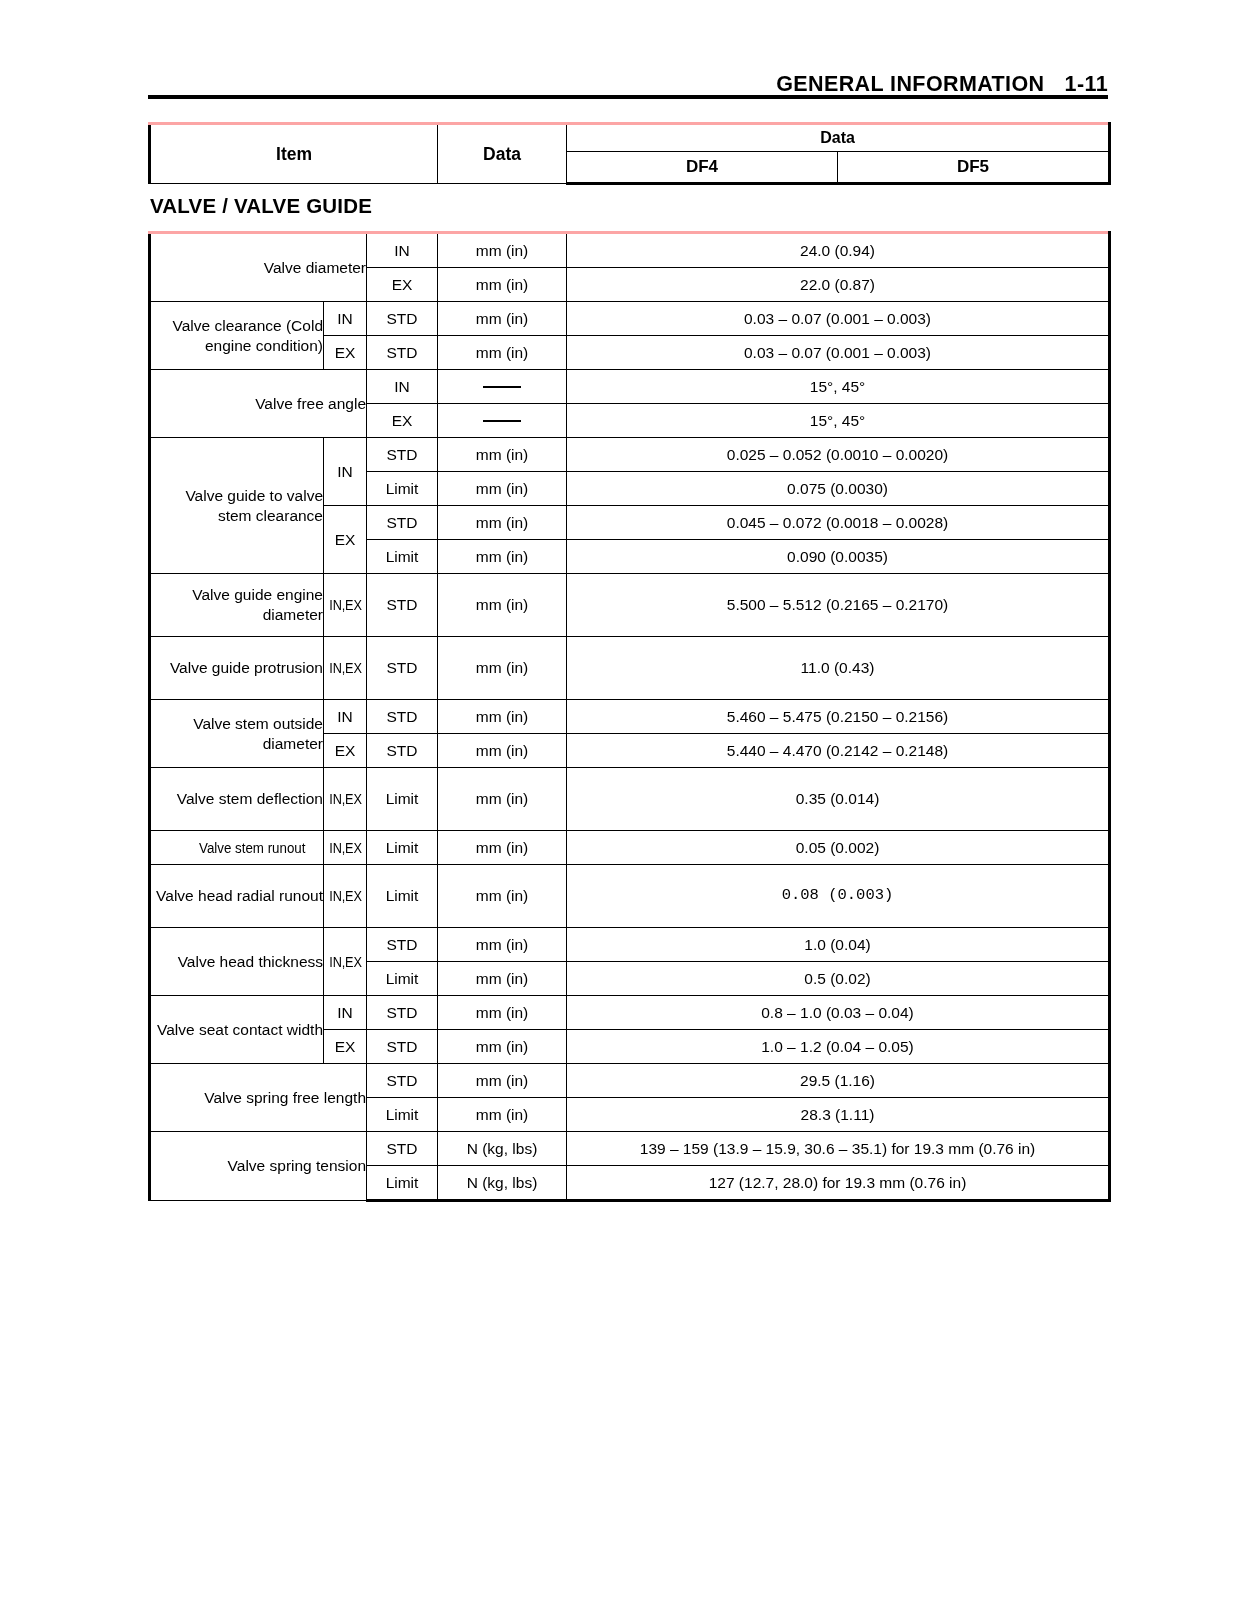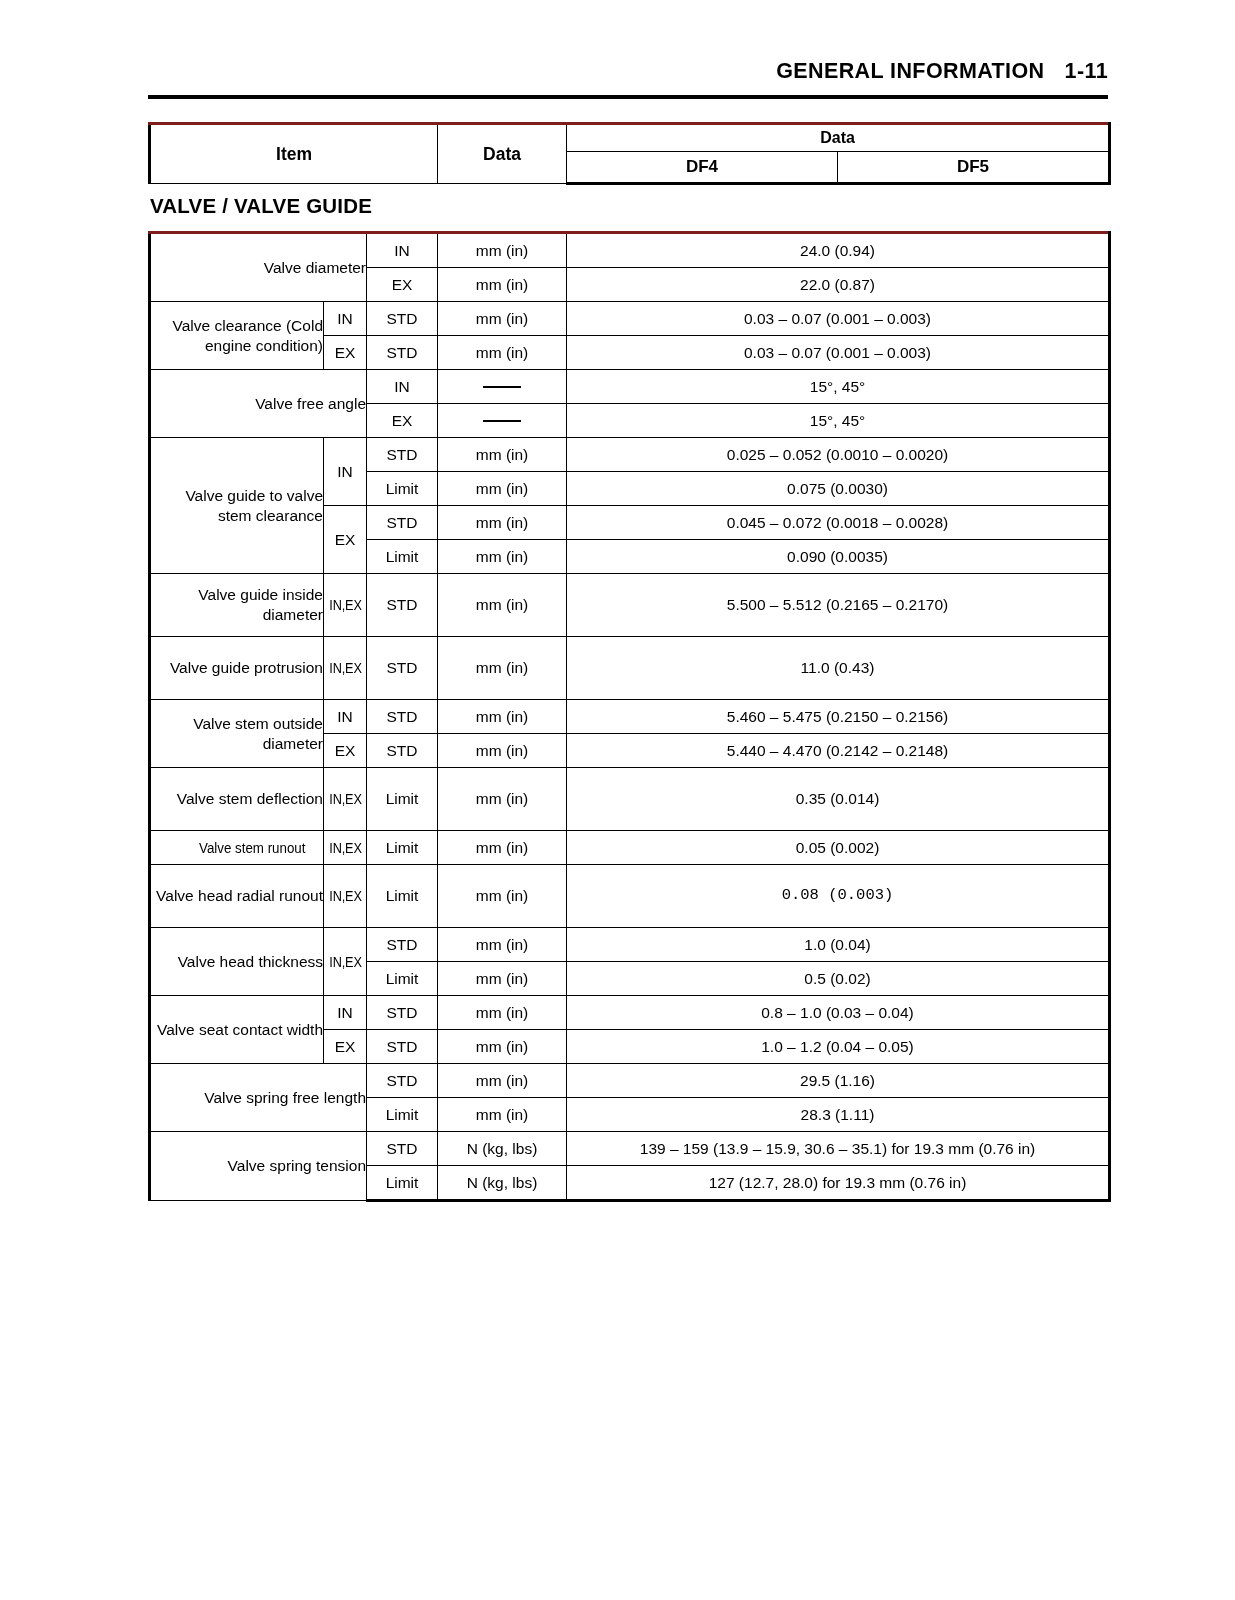--- a/index.html
+++ b/index.html
@@ -27,7 +27,7 @@
   .page-header-text {
     position: absolute;
     right: 0;
-    top: 3px;
+    top: 16px;
     font-size: 21.5px;
     font-weight: bold;
     letter-spacing: 0.4px;

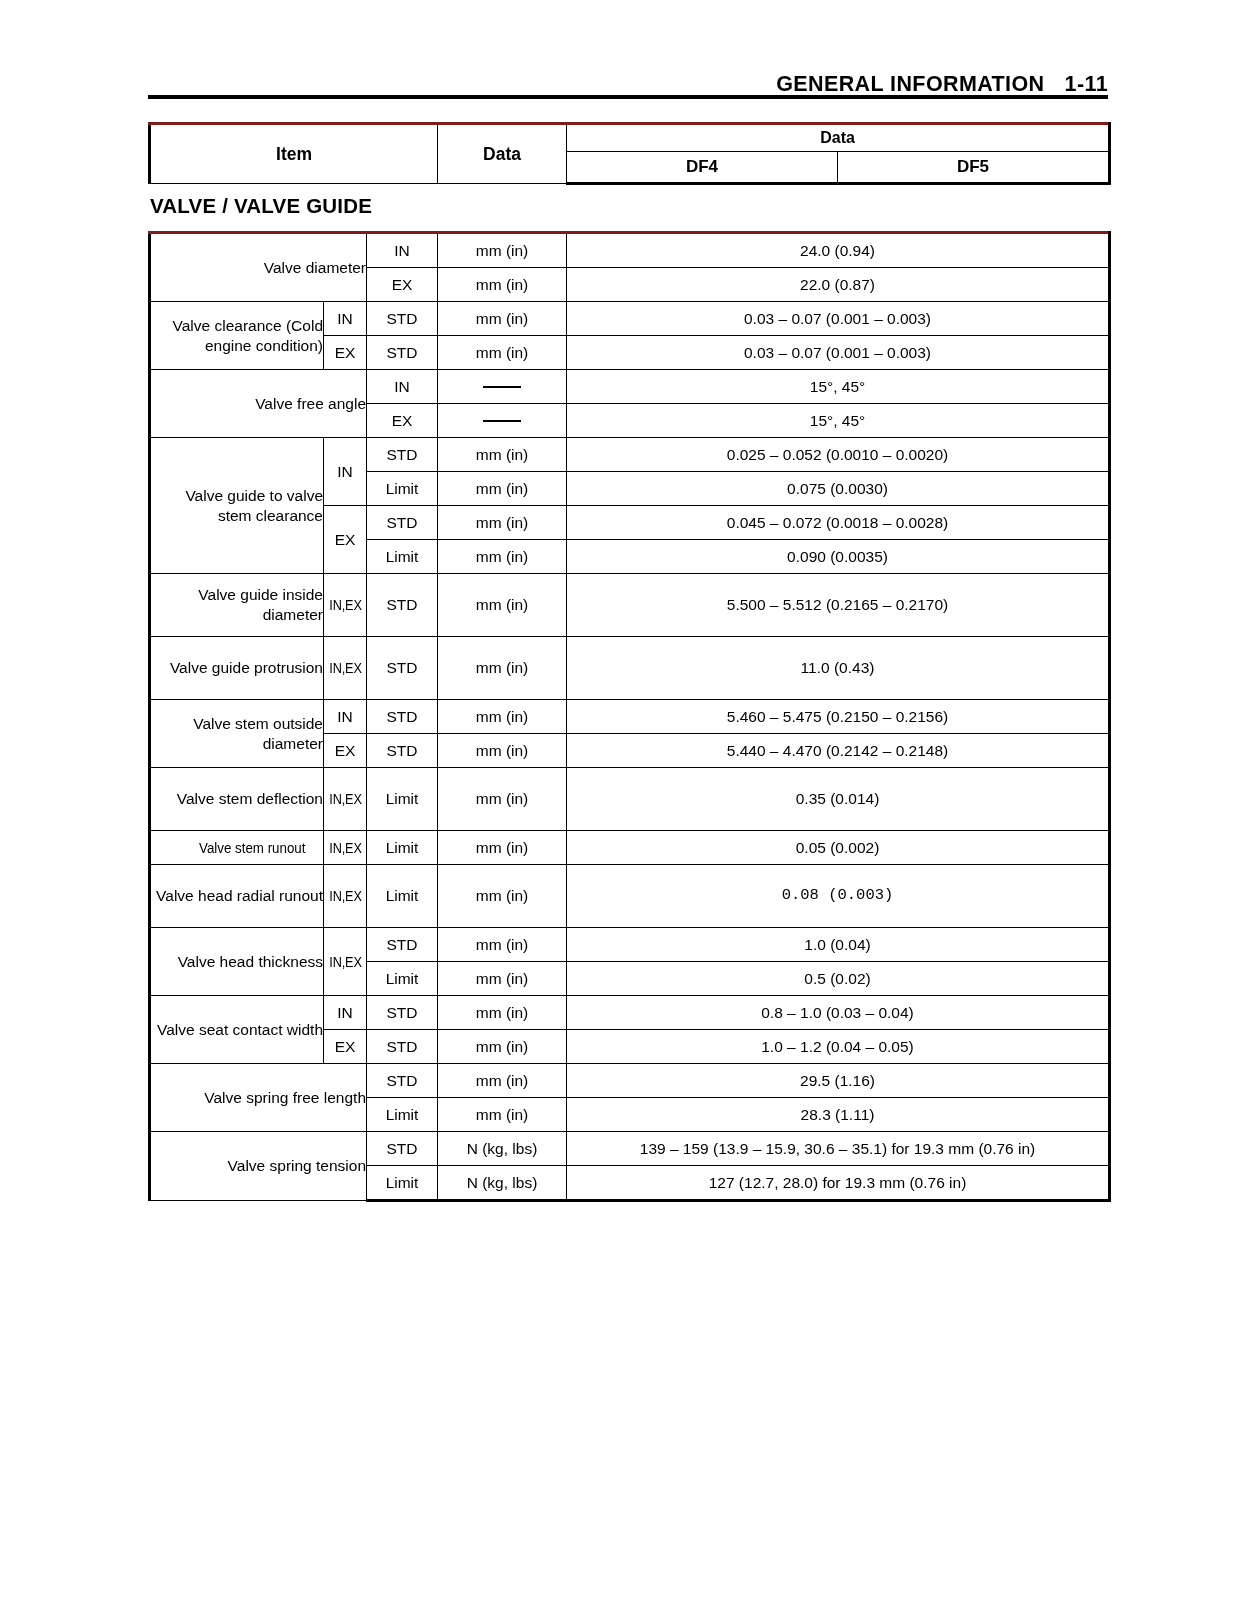--- a/index.html
+++ b/index.html
@@ -66,7 +66,7 @@
   }
   .framed td.edge-l { border-left: 3px solid #000; }
   .framed td.edge-r { border-right: 3px solid #000; }
-  .framed td.edge-t { border-top: 3px solid #7f1d1d; }
+  .framed td.edge-t { border-top: 3px solid #fca5a5; }
   .framed td.edge-b { border-bottom: 3px solid #000; }
 
   

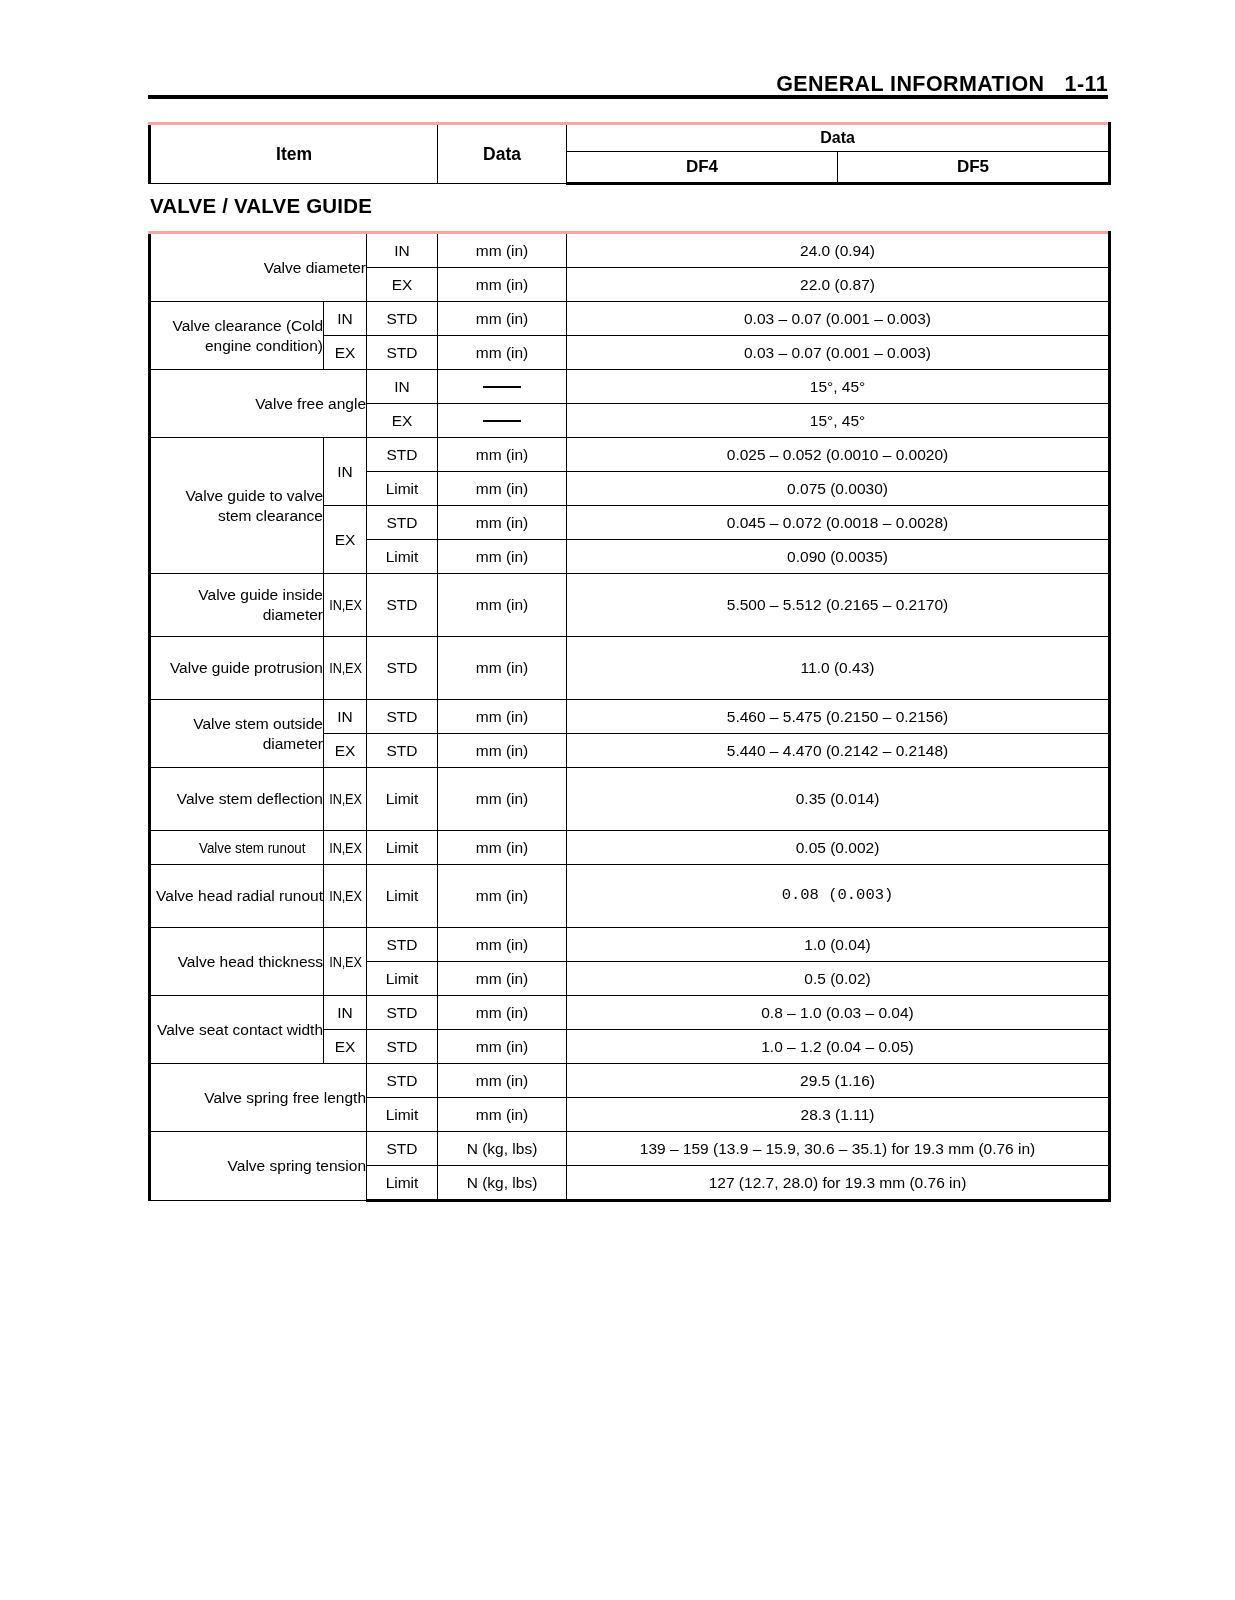--- a/index.html
+++ b/index.html
@@ -239,7 +239,7 @@
         <td class="c-data edge-r" style="height: 33px;">0.090 (0.0035)</td>
       </tr>
       <tr>
-        <td class="c-item edge-l" style="height: 62px;">Valve guide inside diameter</td>
+        <td class="c-item edge-l" style="height: 62px;">Valve guide engine diameter</td>
         <td class="c-inex narrow" style="height: 62px;">IN,EX</td>
         <td class="c-std" style="height: 62px;">STD</td>
         <td class="c-unit" style="height: 62px;">mm (in)</td>

